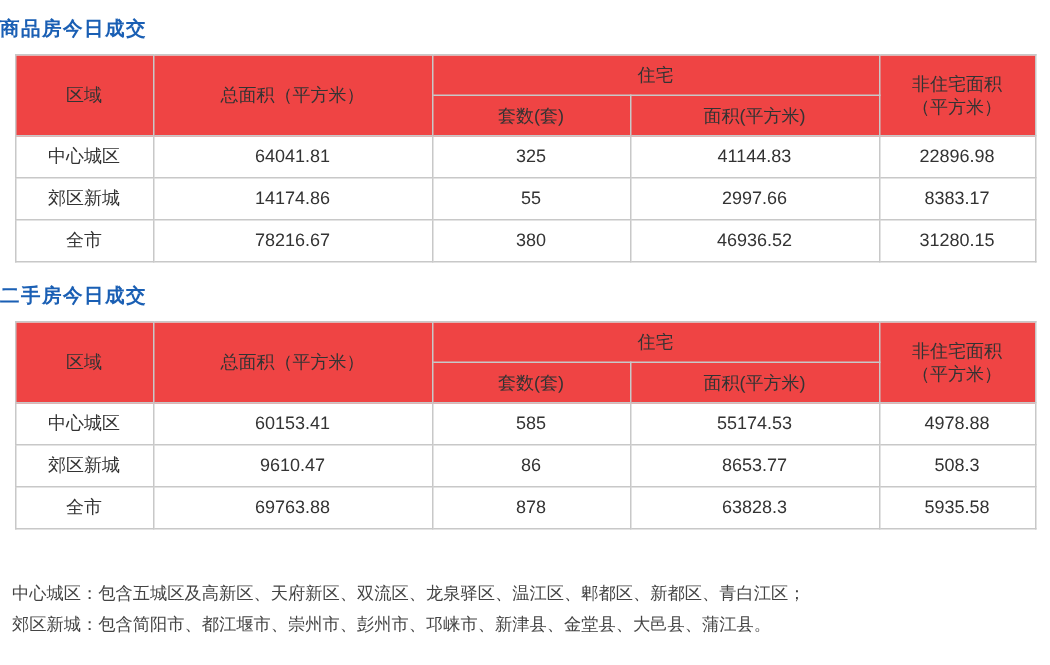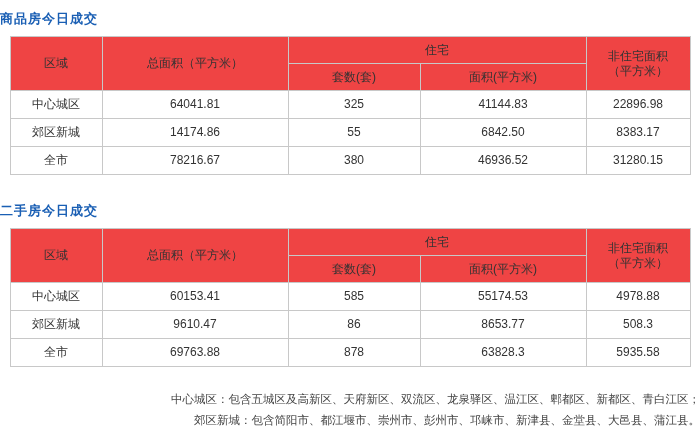--- a/index.html
+++ b/index.html
@@ -120,7 +120,7 @@
         <td>郊区新城</td>
         <td>14174.86</td>
         <td>55</td>
-        <td>6842.50</td>
+        <td>2997.66</td>
         <td>8383.17</td>
       </tr>
       <tr>

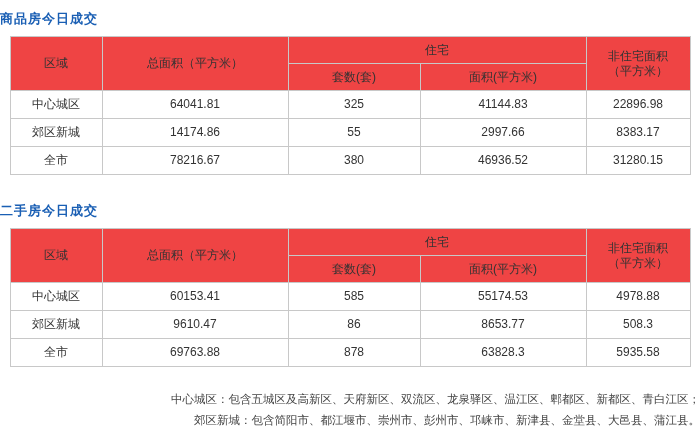--- a/index.html
+++ b/index.html
@@ -29,7 +29,7 @@
     letter-spacing: 1px;
   }
   .title-1 { margin-top: 10px; margin-bottom: 8px; }
-  .title-2 { margin-top: 27px; margin-bottom: 8px; }
+  .title-2 { margin-top: 13px; margin-bottom: 8px; }
 
   table.data {
     border-collapse: collapse;

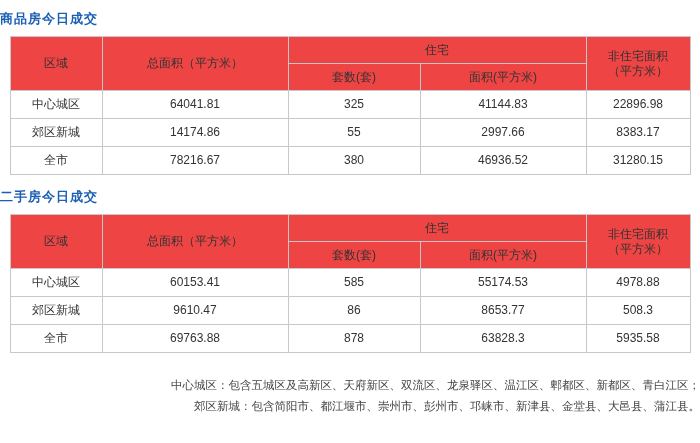--- a/index.html
+++ b/index.html
@@ -70,11 +70,10 @@
   .unit-line { display: block; }
 
   .notes {
-    margin: 22px 0 0 8px;
+    margin: 33px 0 0 8px;
     font-size: 11.5px;
     color: #444444;
     line-height: 1.85;
-    text-align: right;
   }
   .notes div { white-space: nowrap; }
 </style>

